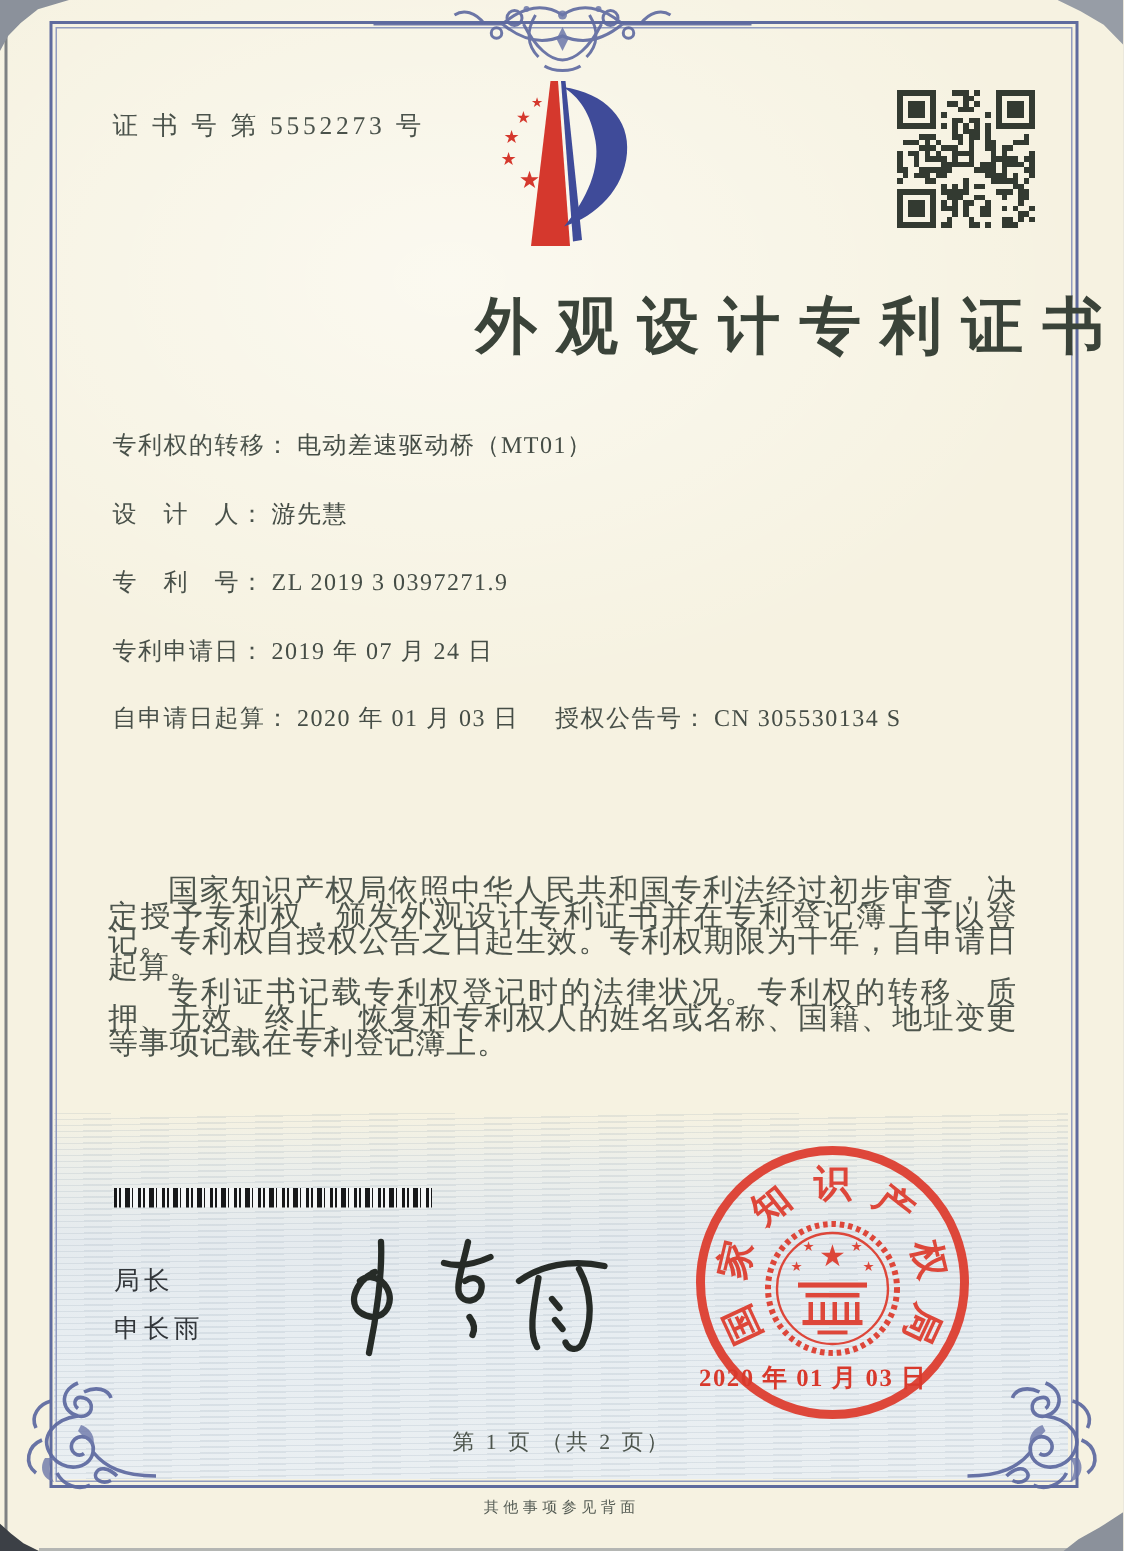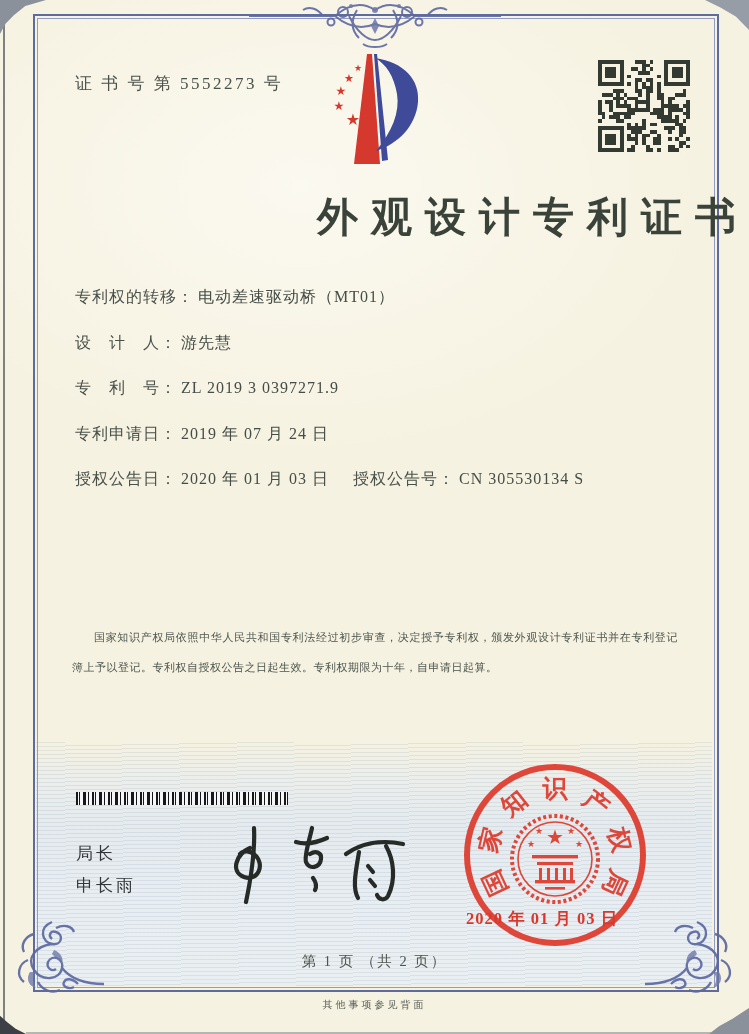--- a/index.html
+++ b/index.html
@@ -470,7 +470,7 @@
         <span class="lab">专利申请日：</span><span class="val">2019 年 07 月 24 日</span>
       </div>
       <div class="field-row">
-        <span class="lab">授权公告日：</span><span class="val">2020 年 01 月 03 日</span><span class="lab grant-no">授权公告号：</span><span class="val">CN 305530134 S</span>
+        <span class="lab">自申请日起算：</span><span class="val">2020 年 01 月 03 日</span><span class="lab grant-no">授权公告号：</span><span class="val">CN 305530134 S</span>
       </div>
     </div>
 

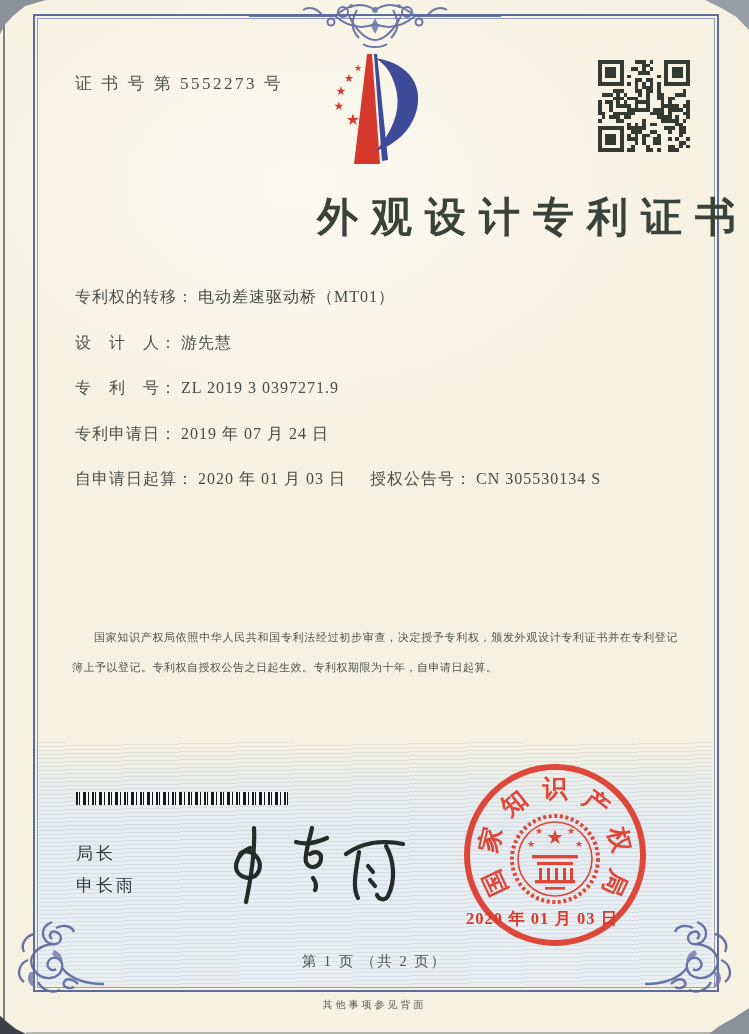--- a/index.html
+++ b/index.html
@@ -44,7 +44,7 @@
   .field-row .val{color:#454d46;margin-left:4px;}
   .grant-no{margin-left:24px;}
 
-  .paras{position:absolute;left:72px;top:622px;width:606px;font-size:11px;line-height:30px;
+  .paras{position:absolute;left:72px;top:586px;width:606px;font-size:20px;line-height:17px;
          color:#4d554d;letter-spacing:.5px;text-align:justify;}
   .paras p{margin:0;text-indent:2em;}
 

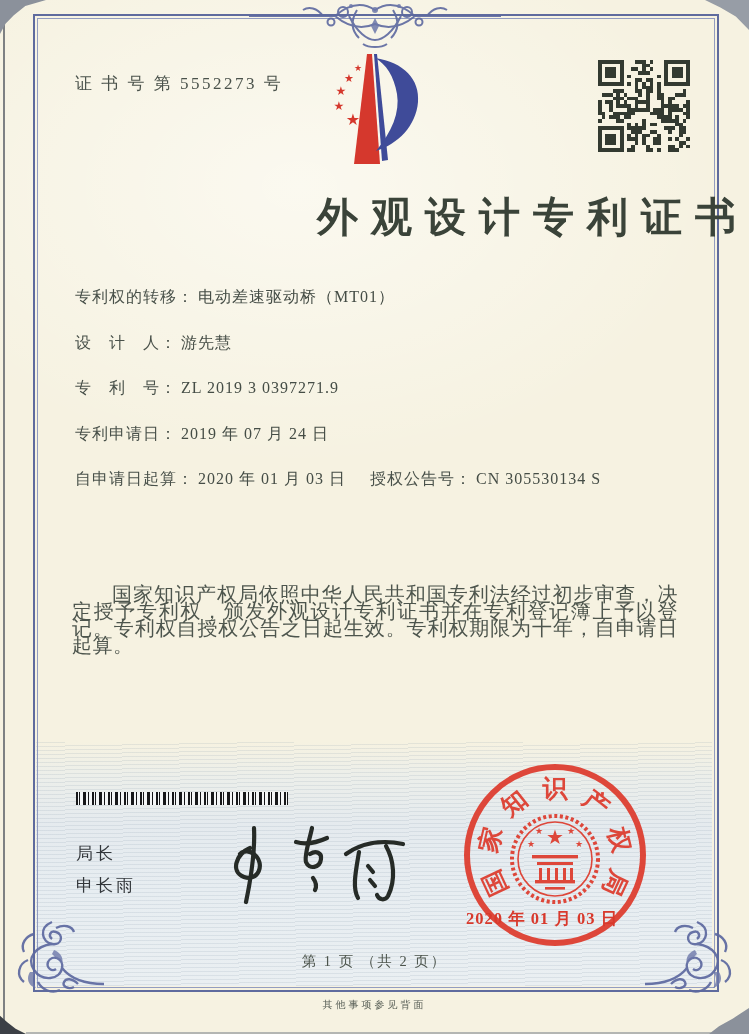--- a/index.html
+++ b/index.html
@@ -476,6 +476,7 @@
 
     <div class="paras">
       <p>国家知识产权局依照中华人民共和国专利法经过初步审查，决定授予专利权，颁发外观设计专利证书并在专利登记簿上予以登记。专利权自授权公告之日起生效。专利权期限为十年，自申请日起算。</p>
+      <p>专利证书记载专利权登记时的法律状况。专利权的转移、质押、无效、终止、恢复和专利权人的姓名或名称、国籍、地址变更等事项记载在专利登记簿上。</p>
     </div>
 
     <div class="barcode"></div>

